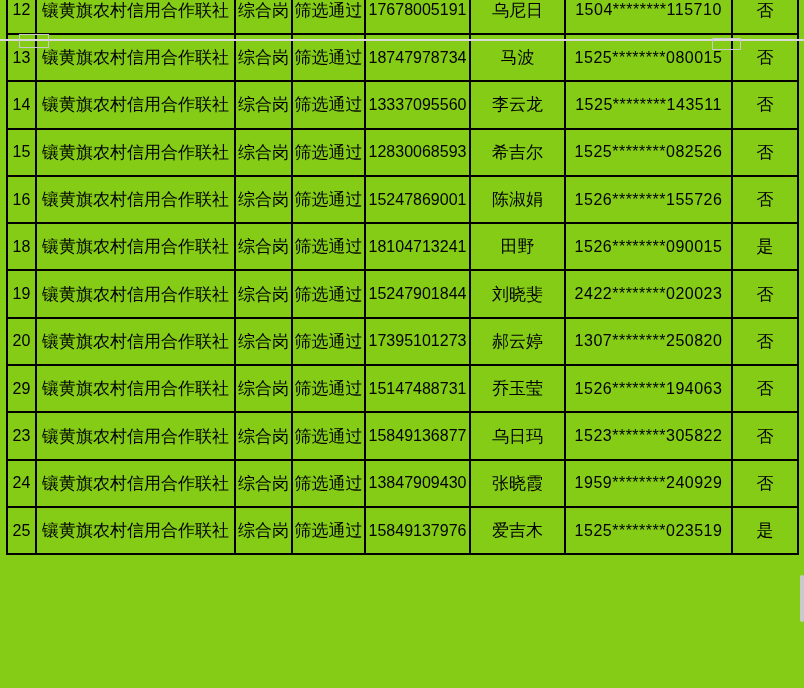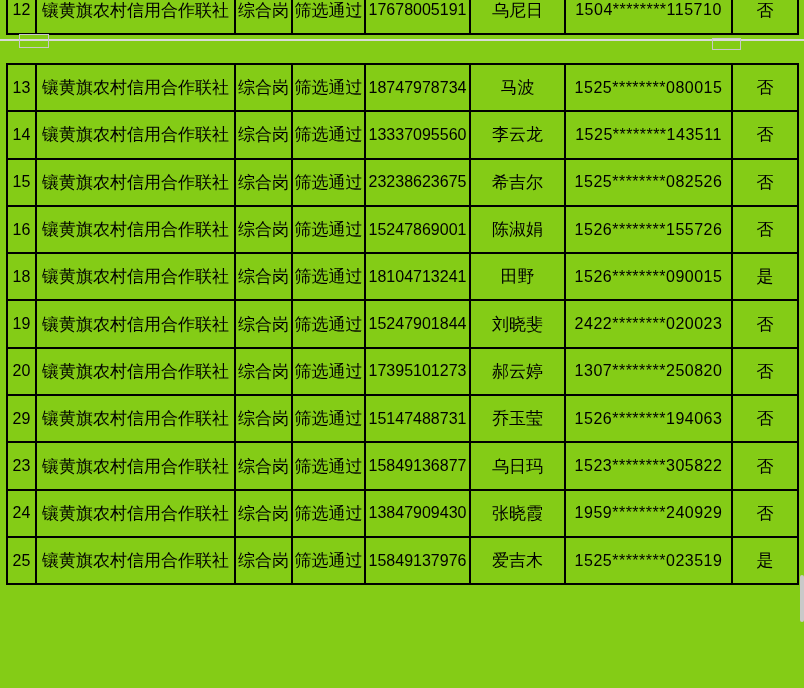--- a/index.html
+++ b/index.html
@@ -38,7 +38,7 @@
   }
   #seg1 { top: -15px; }
   #seg1 tr { height: 48px; }
-  #seg2 { top: 63px; }
+  #seg2 { top: 33px; }
   #seg2 tr { height: 47.3px; }
 
   td.c-num {

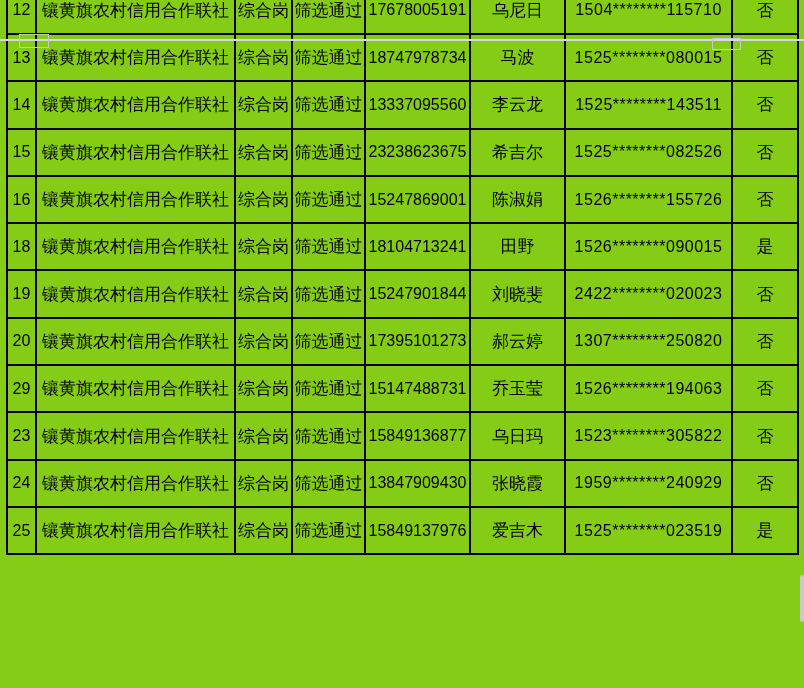--- a/index.html
+++ b/index.html
@@ -155,7 +155,7 @@
     <td class="c-org">镶黄旗农村信用合作联社</td>
     <td class="c-post">综合岗</td>
     <td class="c-status">筛选通过</td>
-    <td class="c-phone">23238623675</td>
+    <td class="c-phone">12830068593</td>
     <td class="c-name">希吉尔</td>
     <td class="c-id">1525********082526</td>
     <td class="c-flag">否</td>

